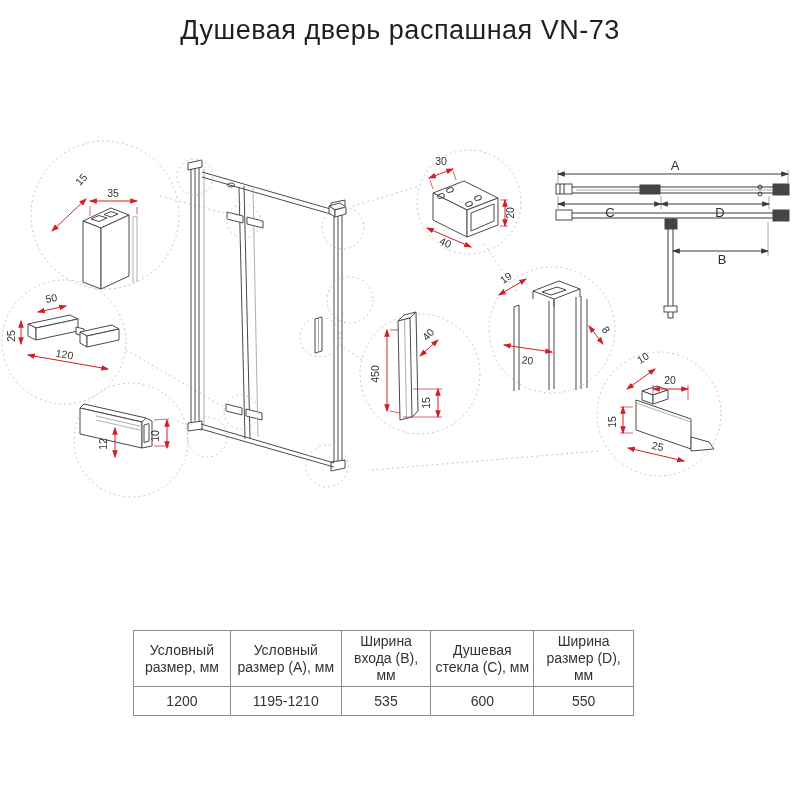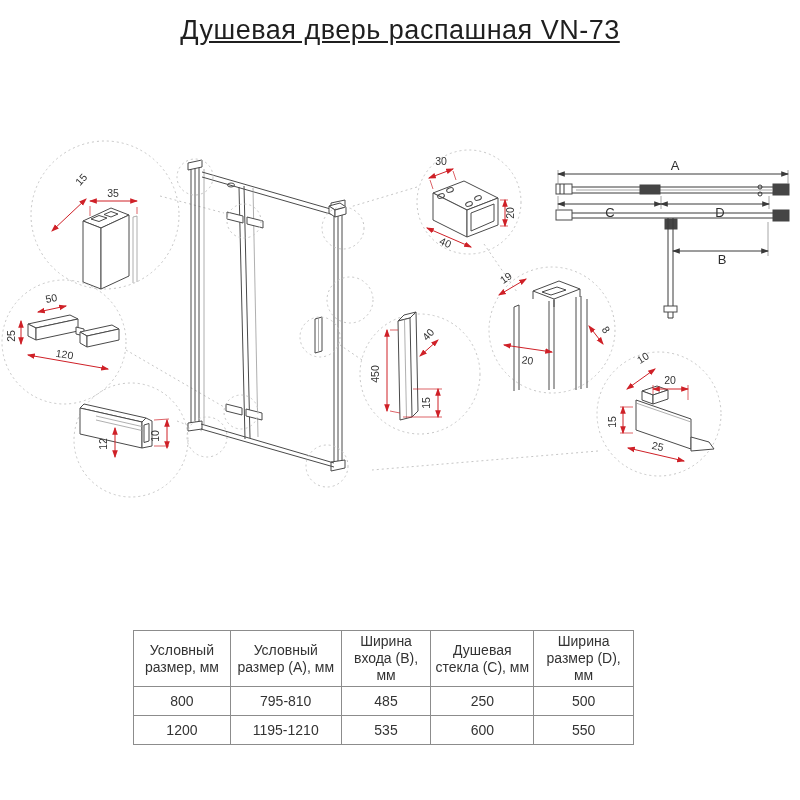--- a/index.html
+++ b/index.html
@@ -6,7 +6,7 @@
   .sheet{position:relative;width:800px;height:800px;background:#fff;overflow:hidden;
          font-family:"Liberation Sans",sans-serif;color:#2b2b2b;}
   .title{position:absolute;top:12px;left:0;width:800px;text-align:center;
-         font-size:27px;line-height:36px;font-weight:500;color:#1f1f1f;letter-spacing:.5px;text-decoration:underline;}
+         font-size:27px;line-height:36px;font-weight:500;color:#1f1f1f;letter-spacing:.5px;}
   .diagram{position:absolute;top:120px;left:0;}
   
   .ln{stroke:#4a4a4a;stroke-width:1;fill:none;}

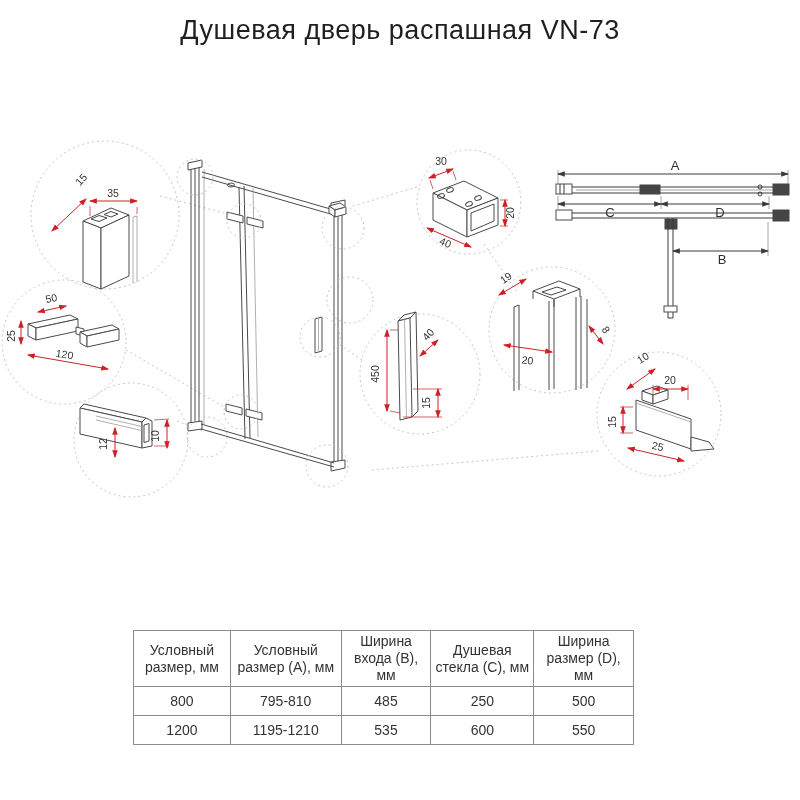--- a/index.html
+++ b/index.html
@@ -268,13 +268,6 @@
     </thead>
     <tbody>
       <tr>
-        <td>800</td>
-        <td>795-810</td>
-        <td>485</td>
-        <td>250</td>
-        <td>500</td>
-      </tr>
-      <tr>
         <td>1200</td>
         <td>1195-1210</td>
         <td>535</td>

